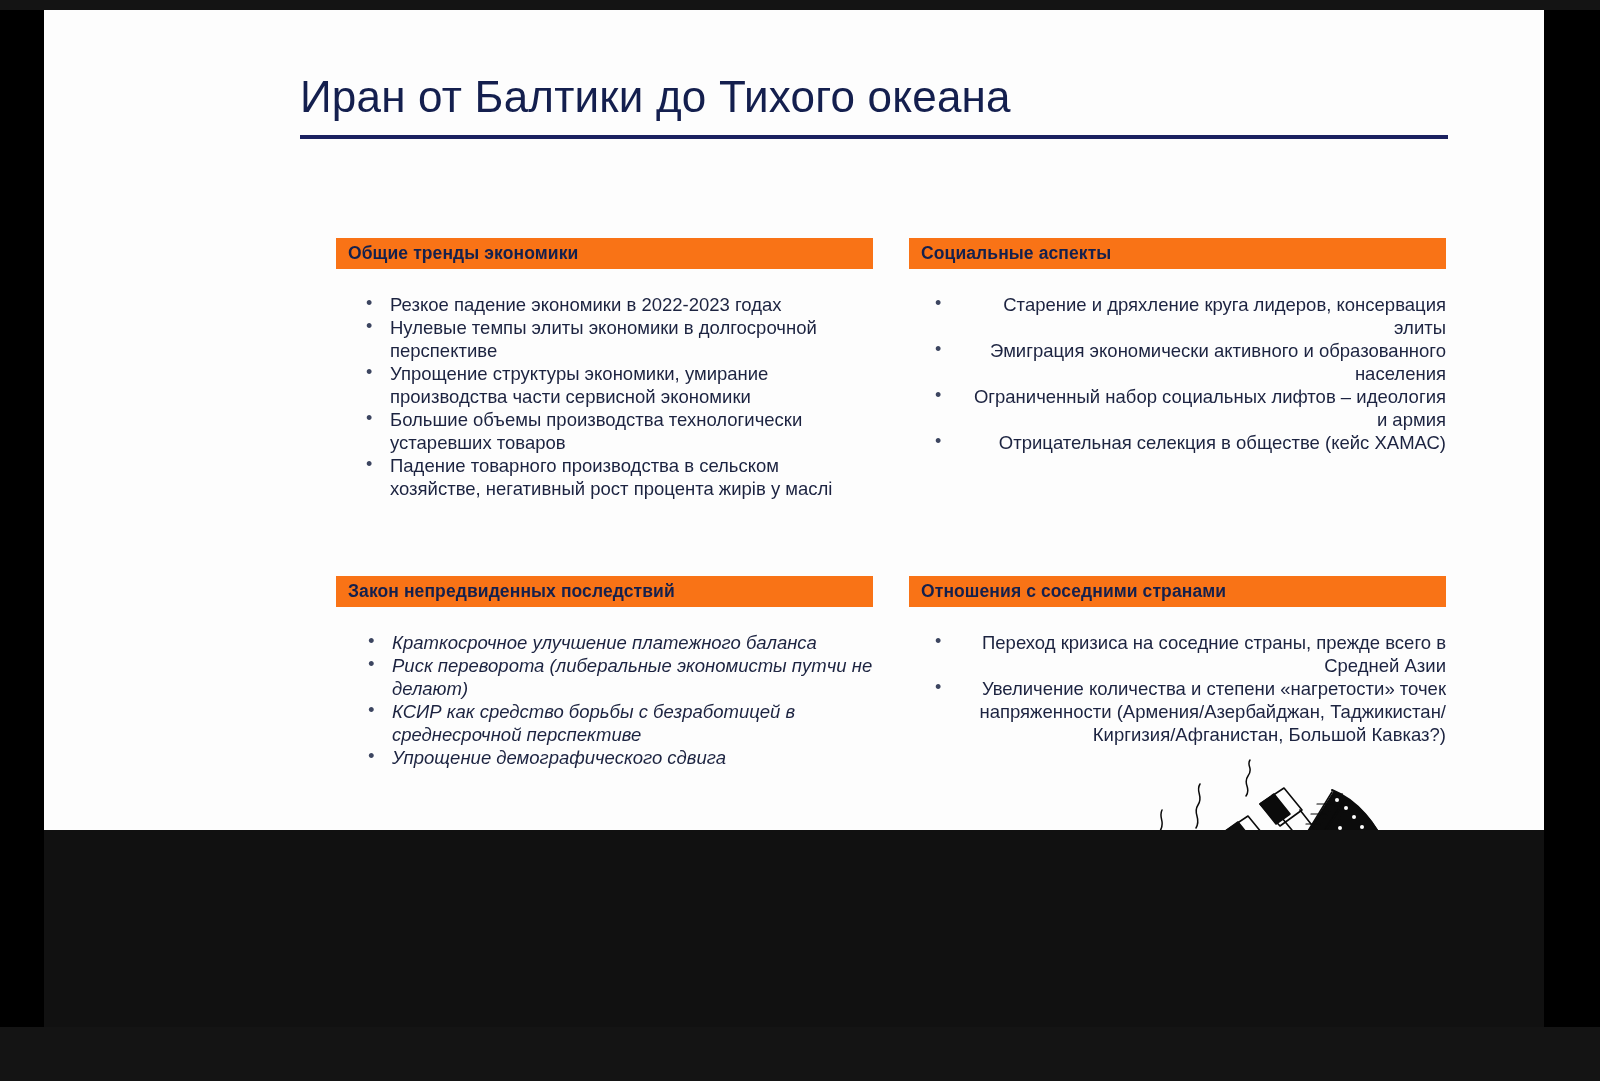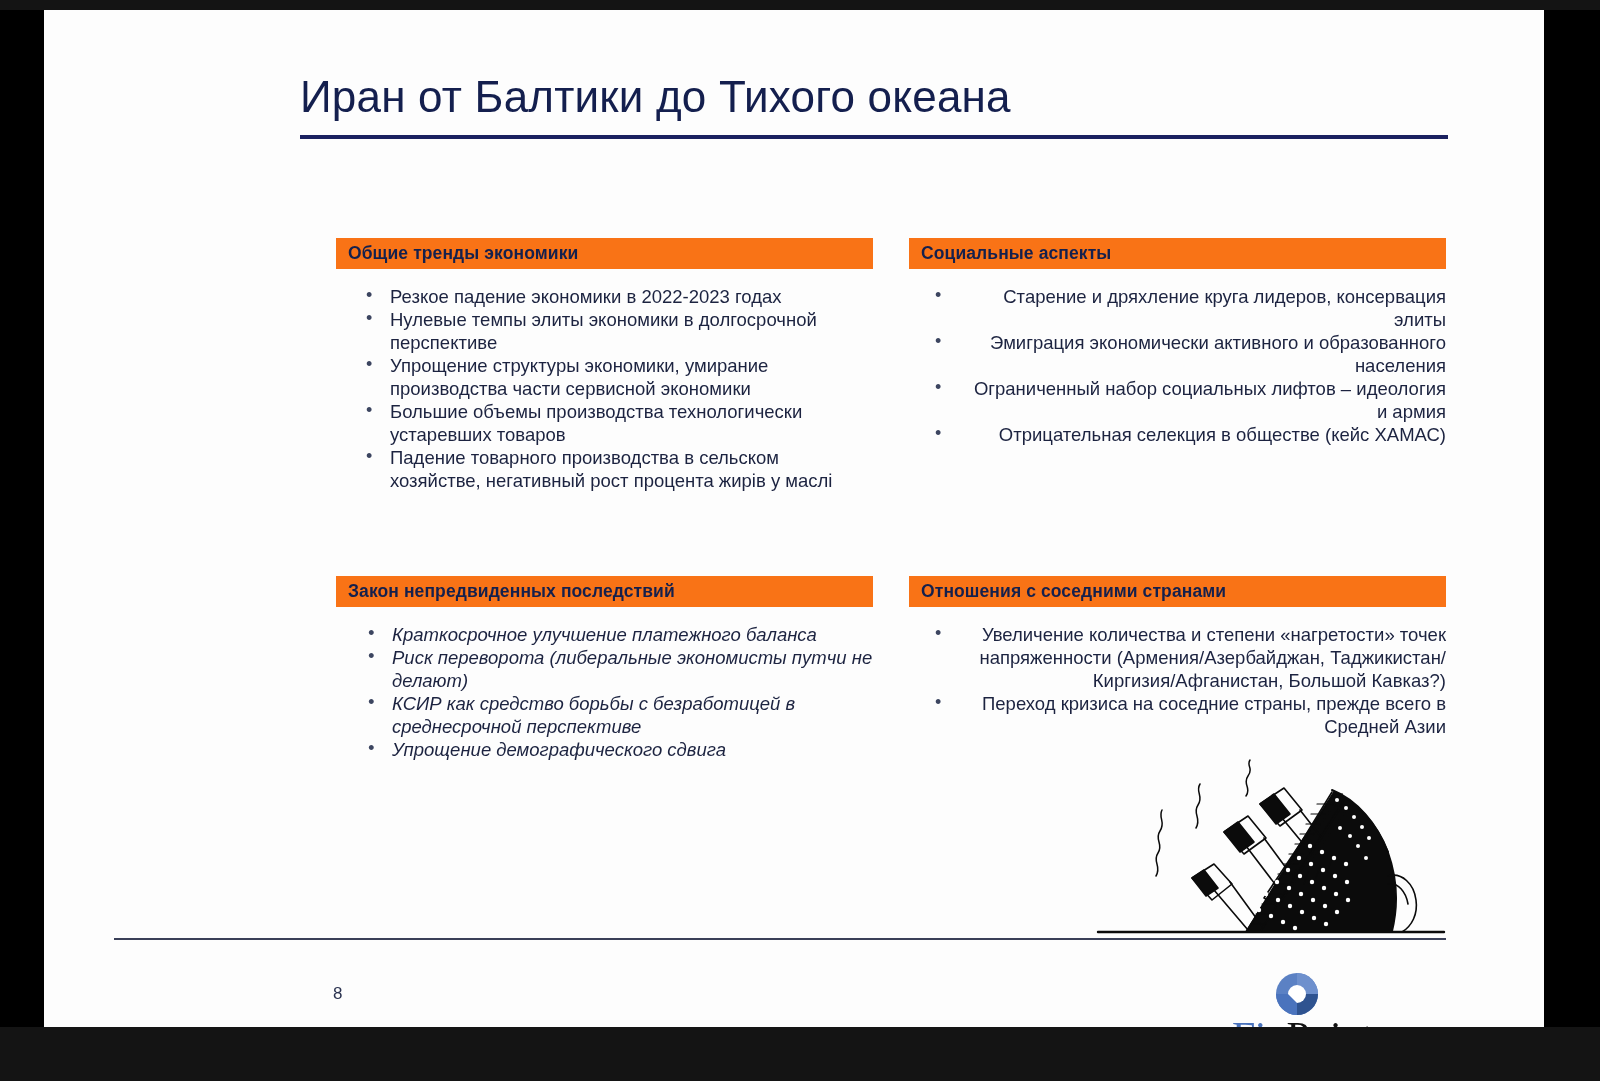--- a/index.html
+++ b/index.html
@@ -53,7 +53,7 @@
     left: 44px;
     top: 10px;
     width: 1500px;
-    height: 1017px;
+    height: 820px;
     background: #fdfdfd;
     overflow: hidden;
   }

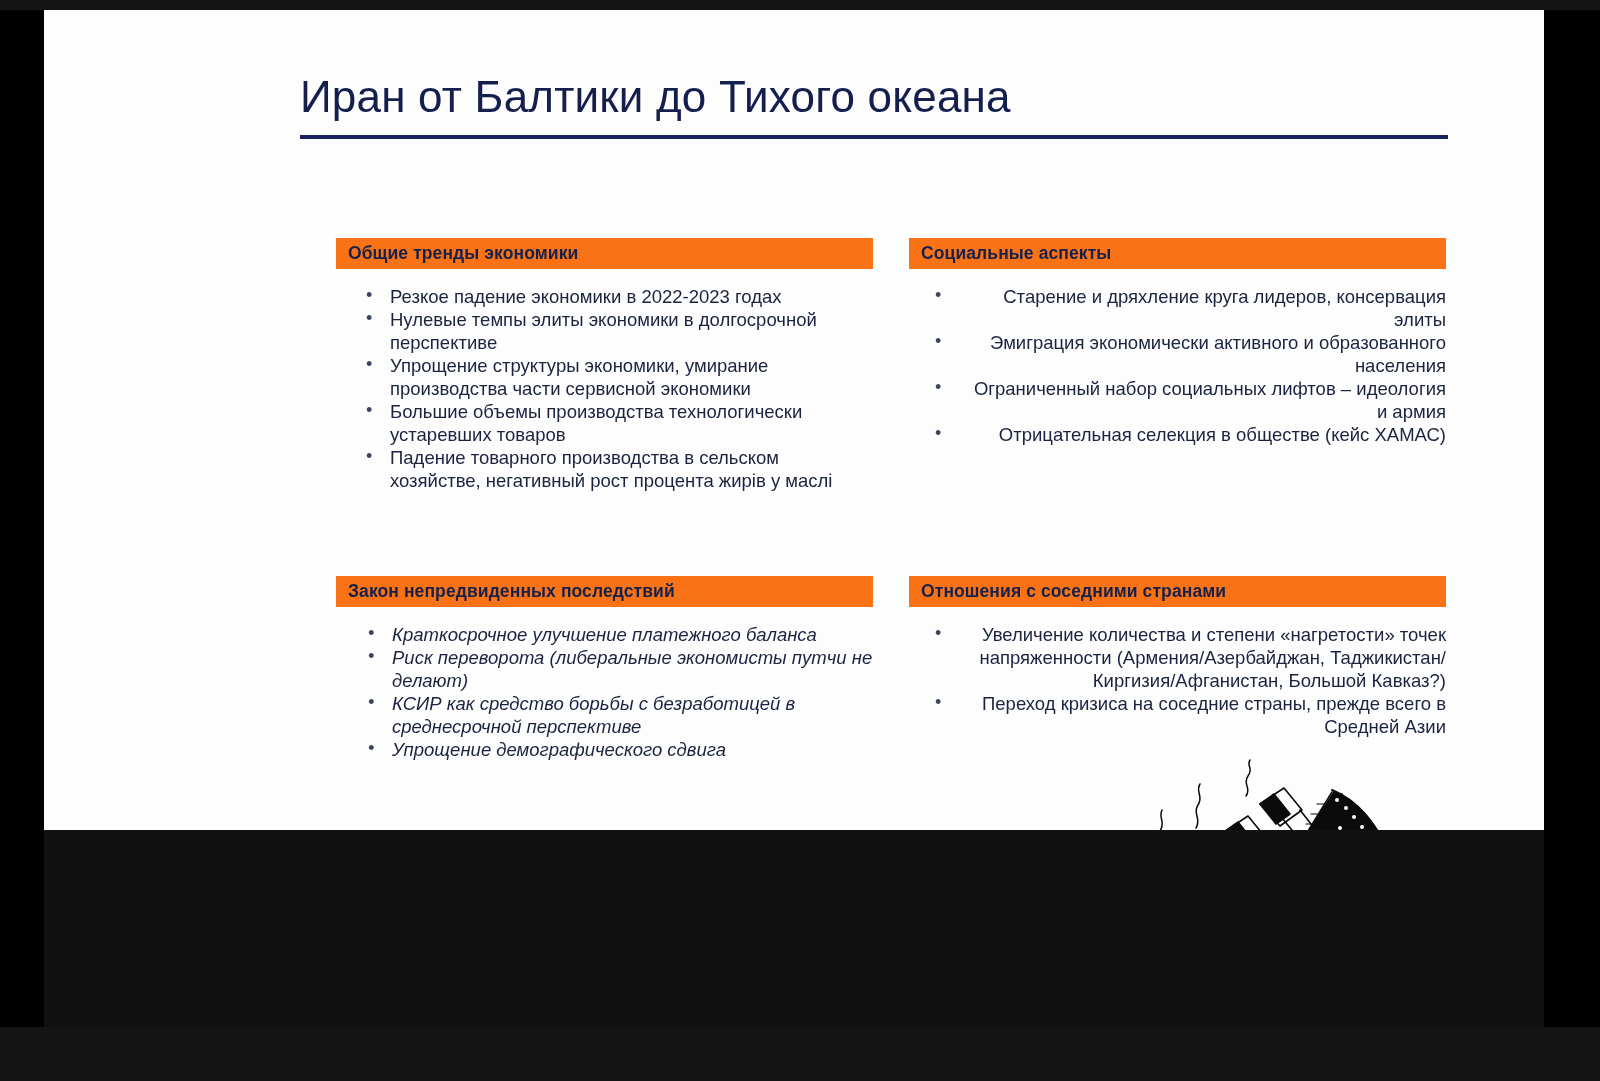--- a/index.html
+++ b/index.html
@@ -99,7 +99,7 @@
     letter-spacing: 0.1px;
   }
   .panel-body {
-    padding-top: 16px;
+    padding-top: 24px;
   }
   ul.bullets {
     list-style: none;

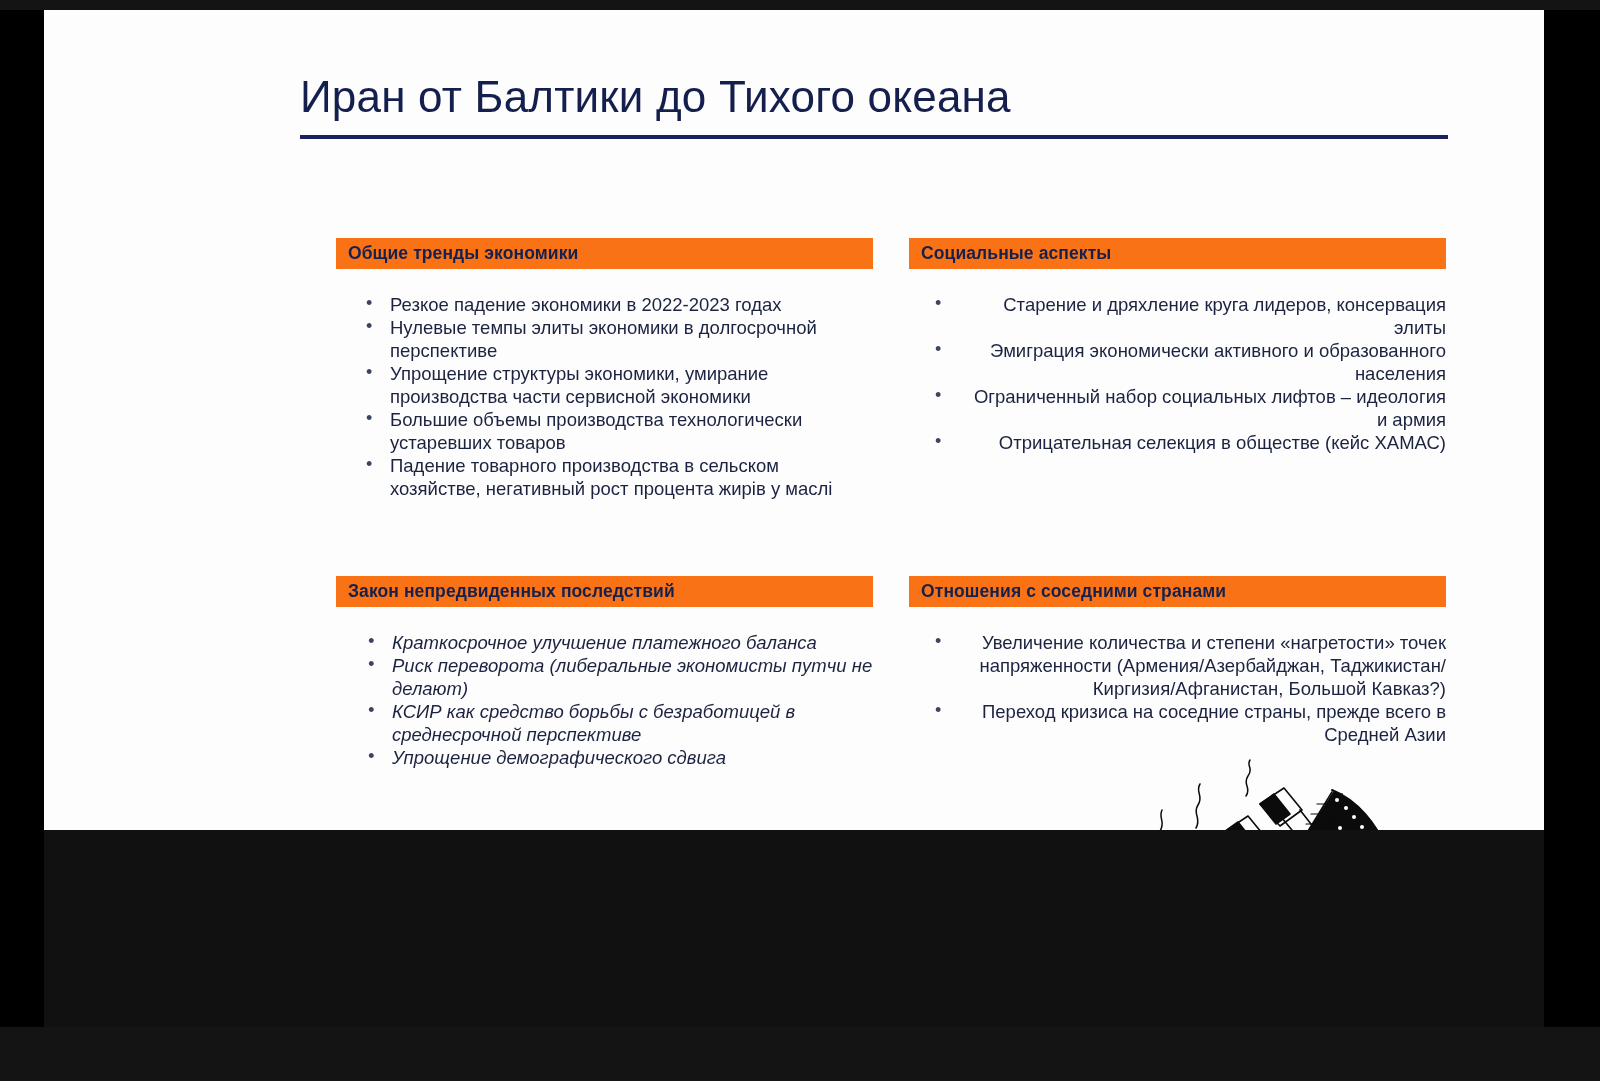--- a/index.html
+++ b/index.html
@@ -251,8 +251,8 @@
       </div>
       <div class="panel-body">
         <ul class="bullets">
+          <li>Переход кризиса на соседние страны, прежде всего в Средней Азии</li>
           <li>Увеличение количества и степени «нагретости» точек напряженности (Армения/Азербайджан, Таджикистан/Киргизия/Афганистан, Большой Кавказ?)</li>
-          <li>Переход кризиса на соседние страны, прежде всего в Средней Азии</li>
         </ul>
       </div>
     </div>

